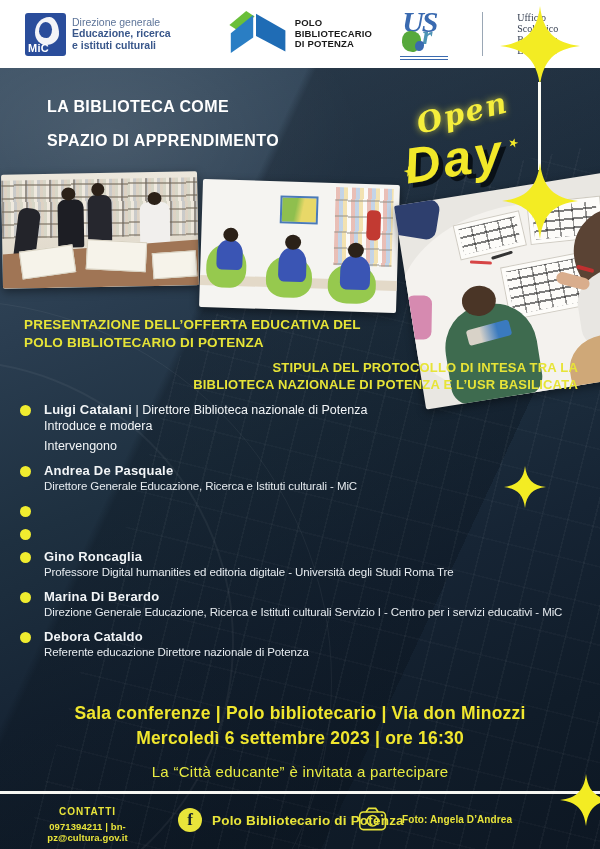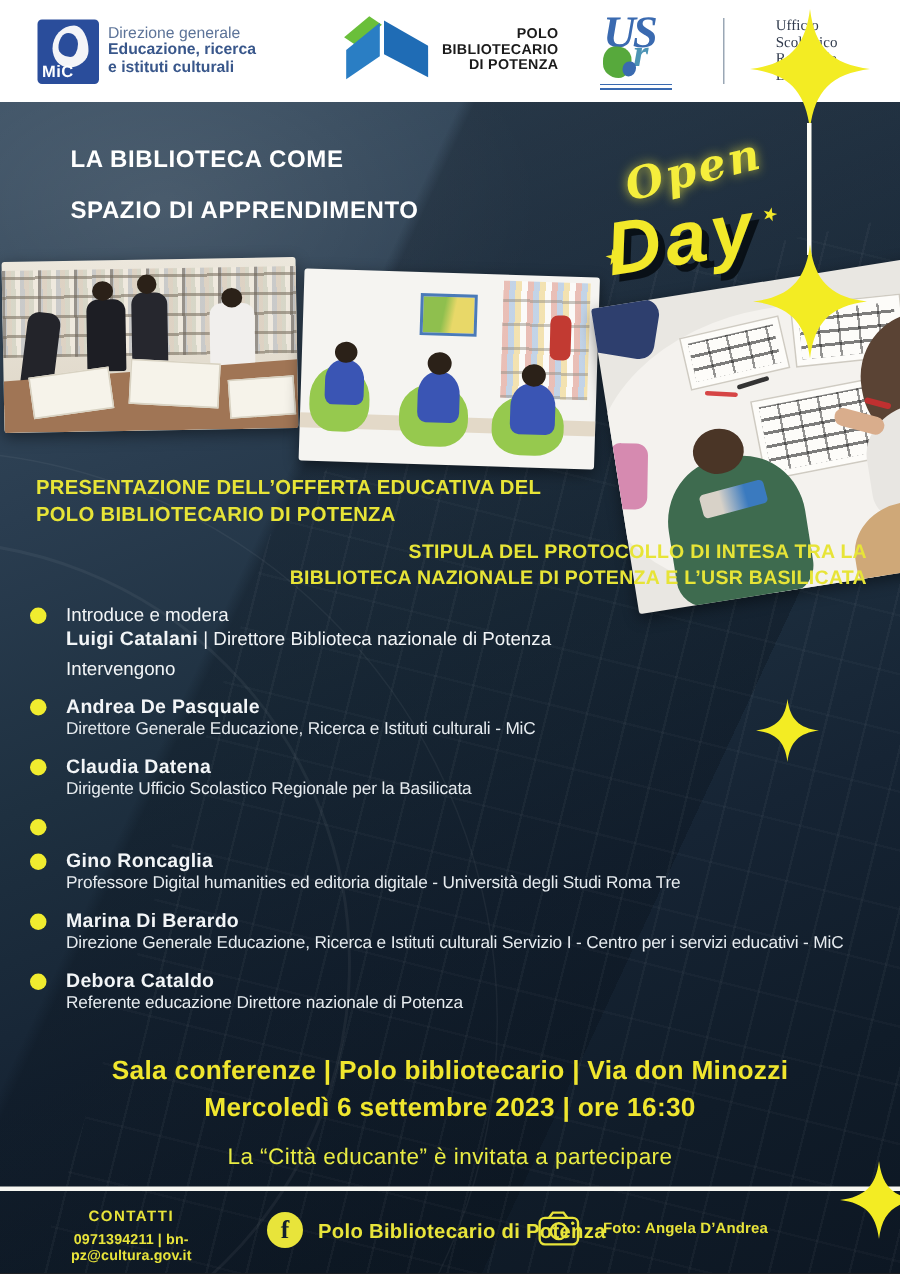--- a/index.html
+++ b/index.html
@@ -36,7 +36,7 @@
   
   .polo{margin-left:50px;}
   .polo-icon{width:70px;height:52px;}
-  .polo-text{margin-left:4px;font-size:9.5px;line-height:10.5px;font-weight:bold;color:#1a1a1a;letter-spacing:.2px;text-align:right;}
+  .polo-text{margin-left:4px;font-size:9.5px;line-height:10.5px;font-weight:bold;color:#1a1a1a;letter-spacing:.2px;}
   
   .usr{margin-left:28px;gap:28px;}
   .usr-mono{position:relative;width:50px;height:50px;font-family:"Liberation Serif",serif;}

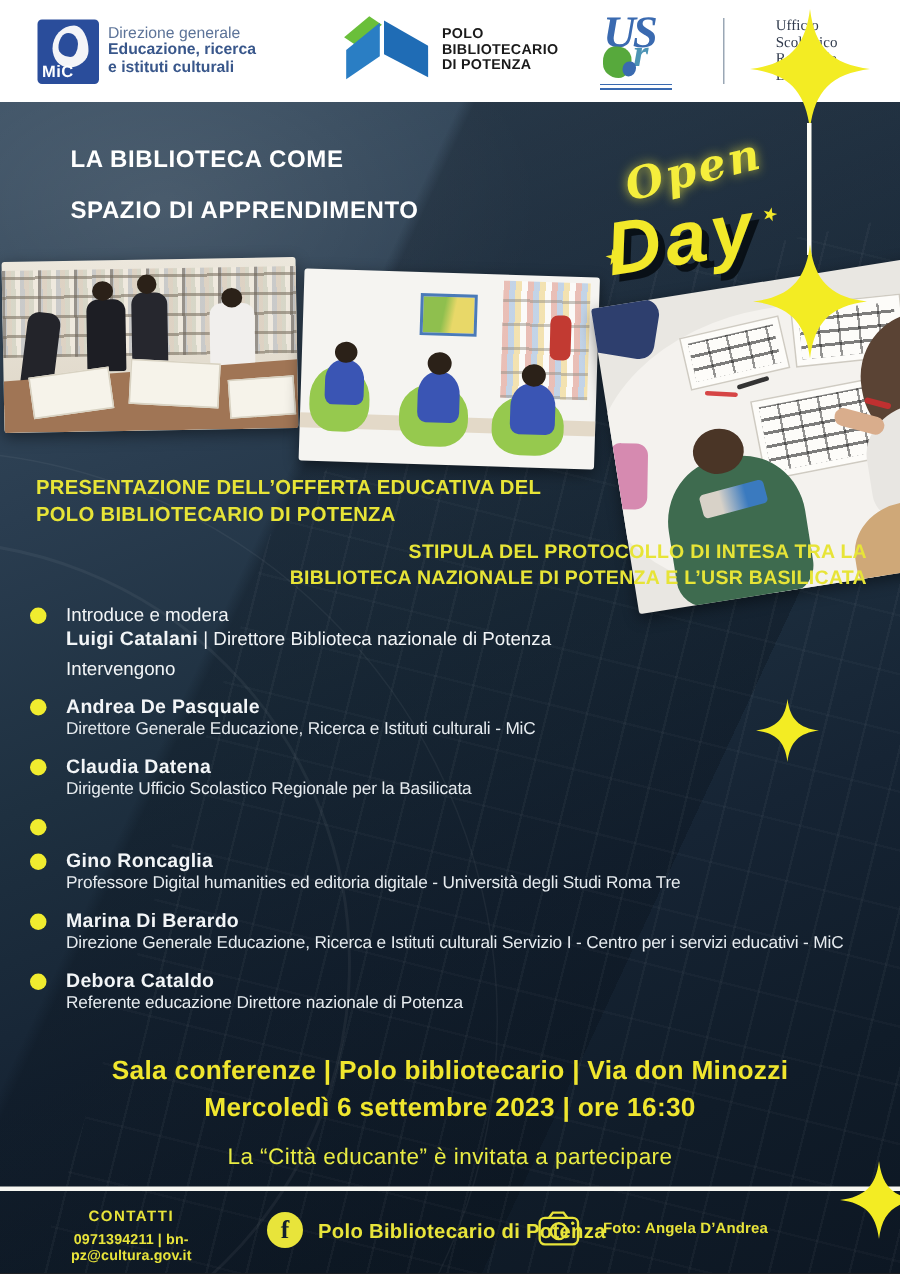--- a/index.html
+++ b/index.html
@@ -317,8 +317,8 @@
     <div class="prow">
       <span class="bullet"></span>
       <div class="plines">
+        <div><b>Luigi Catalani</b><span> | </span><span>Direttore Biblioteca nazionale di Potenza</span></div>
         <div>Introduce e modera</div>
-        <div><b>Luigi Catalani</b><span> | </span><span>Direttore Biblioteca nazionale di Potenza</span></div>
       </div>
     </div>
 

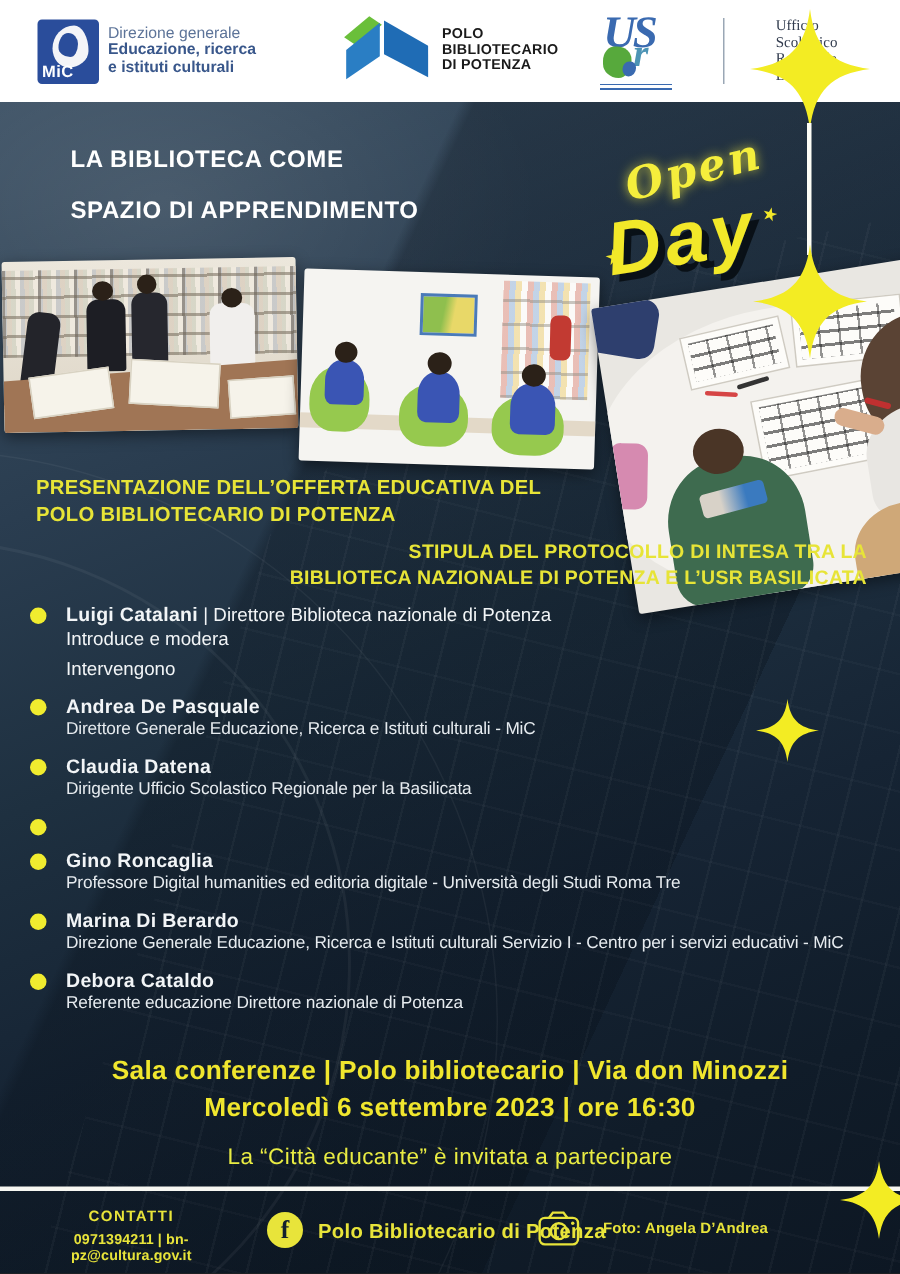--- a/index.html
+++ b/index.html
@@ -333,10 +333,6 @@
     </div>
     <div class="prow sp-item">
       <span class="bullet"></span>
-      <div class="plines">
-        <div class="nm">Claudia Datena</div>
-        <div class="role">Dirigente Ufficio Scolastico Regionale per la Basilicata</div>
-      </div>
     </div>
     <div class="prow sp-item">
       <span class="bullet"></span>

